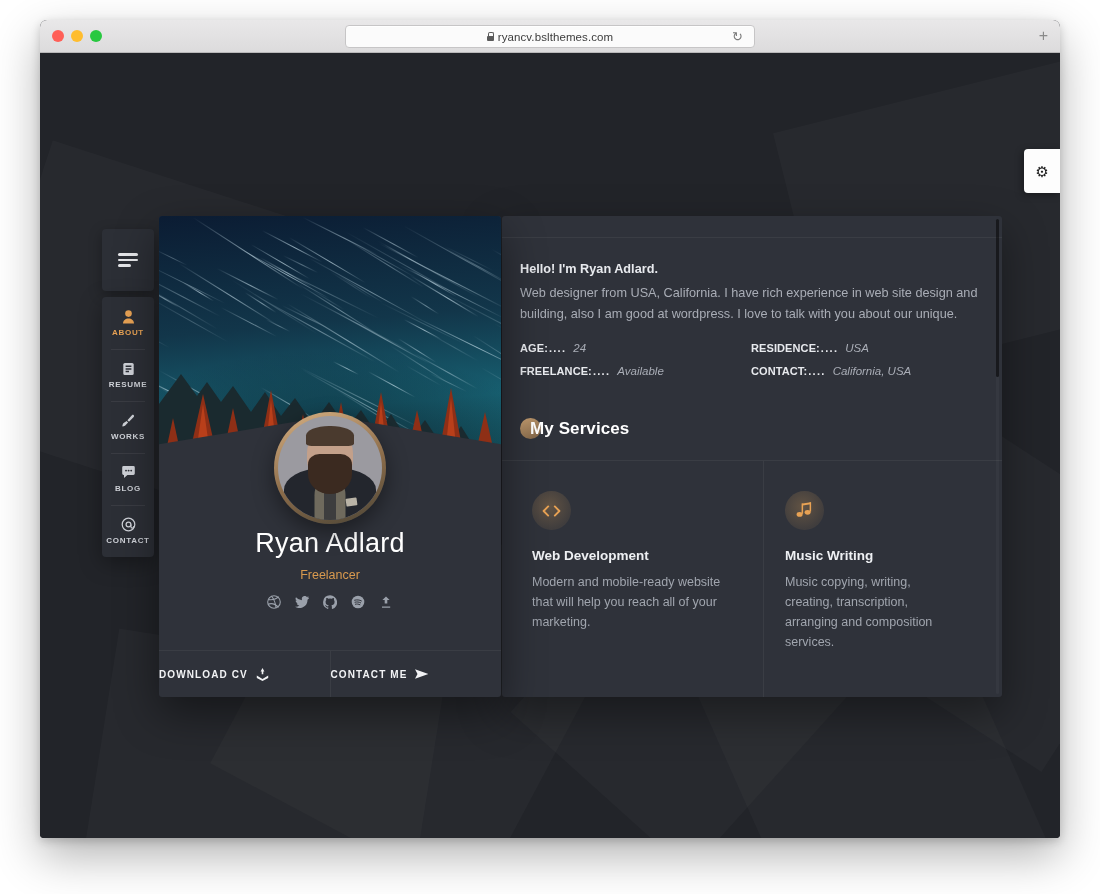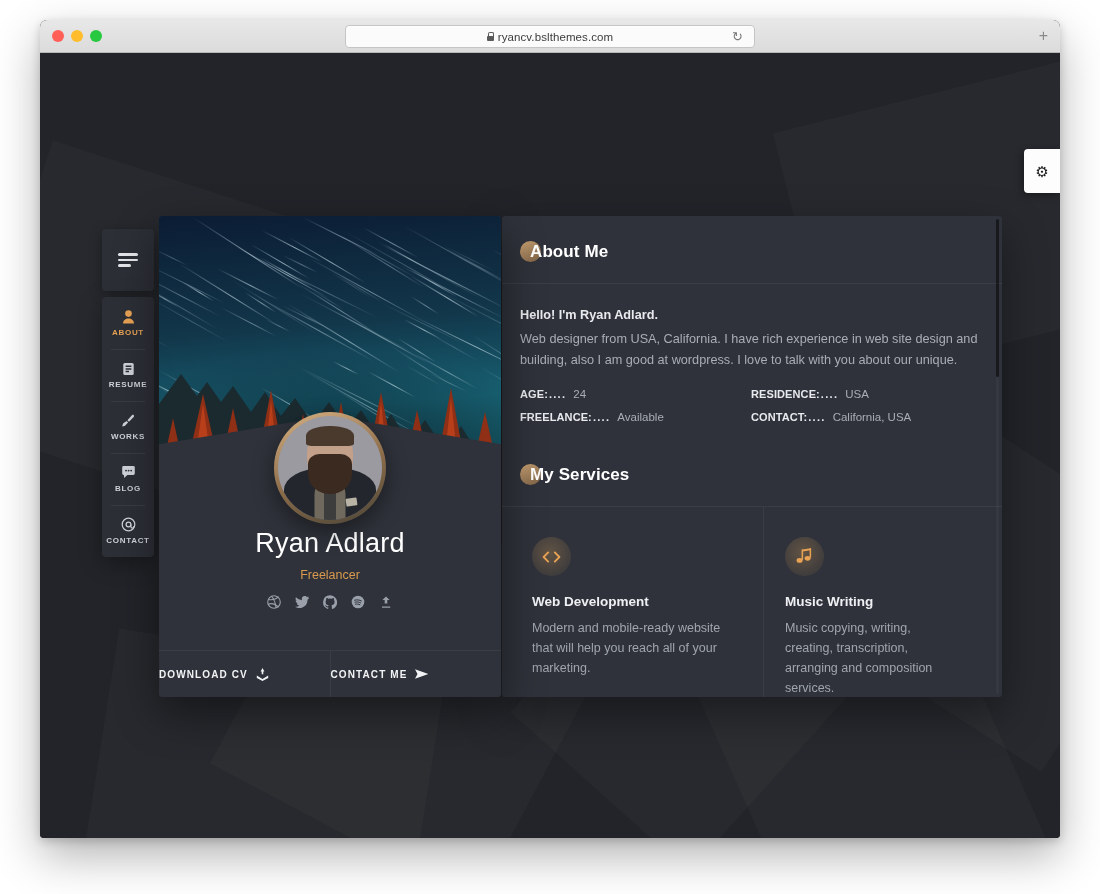--- a/index.html
+++ b/index.html
@@ -449,10 +449,6 @@
     <section class="panel">
       <div class="panel-inner">
 
-        <h2 class="sec-title">
-          <span class="dot"></span>
-          <span>About Me</span>
-        </h2>
         <div class="sec-rule"></div>
 
         <div class="about-body">

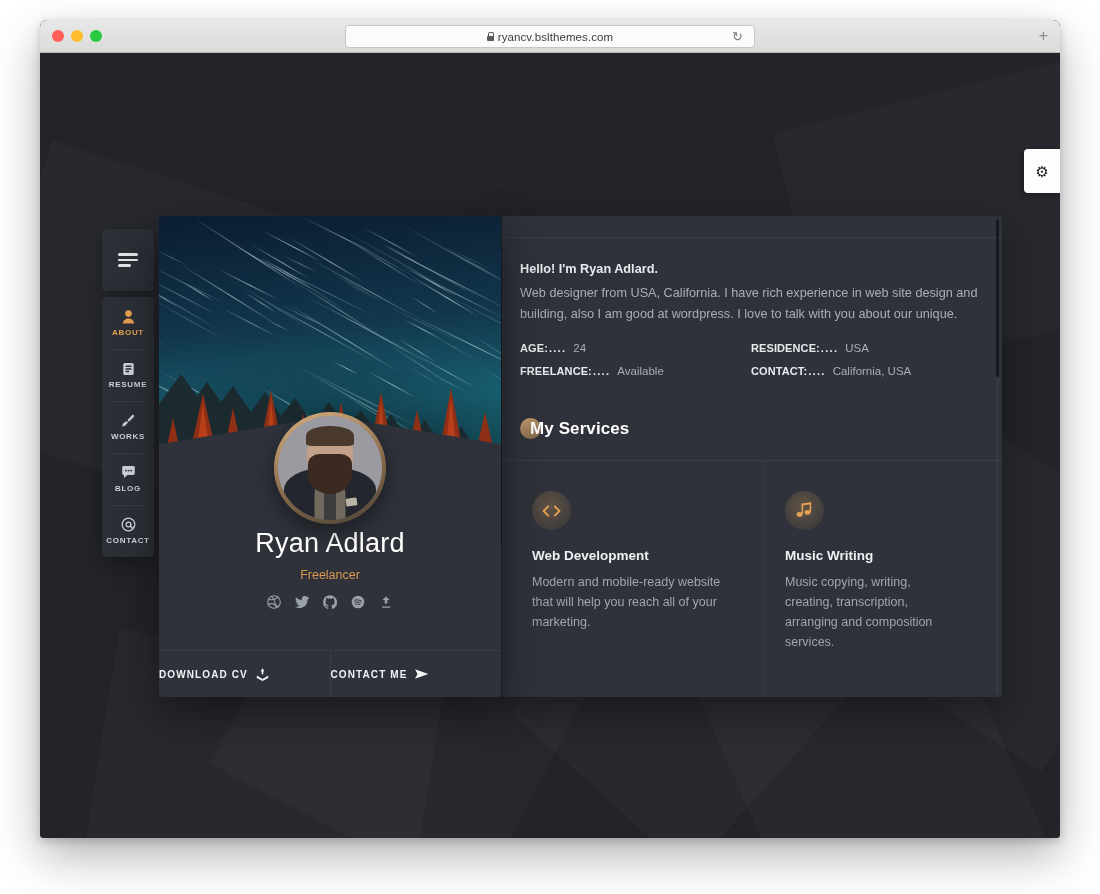--- a/index.html
+++ b/index.html
@@ -161,7 +161,7 @@
   .info-row{ display:flex; align-items:baseline; font-size:11px; }
   .info-key{ color:#e8eaee; font-weight:700; letter-spacing:.1px; }
   .info-dots{ color:#e8eaee; font-weight:700; letter-spacing:1.3px; margin:0 7px 0 1px; }
-  .info-val{ color:#a9adb6; font-size:11.5px; }
+  .info-val{ color:#a9adb6; font-size:11.5px;font-style:italic; }
   .svc-grid{ display:grid; grid-template-columns:1fr 1fr; }
   .svc{ padding:30px 22px 28px 0; position:relative;margin-left:12px; }
   .svc + .svc{ padding-left:22px; }

